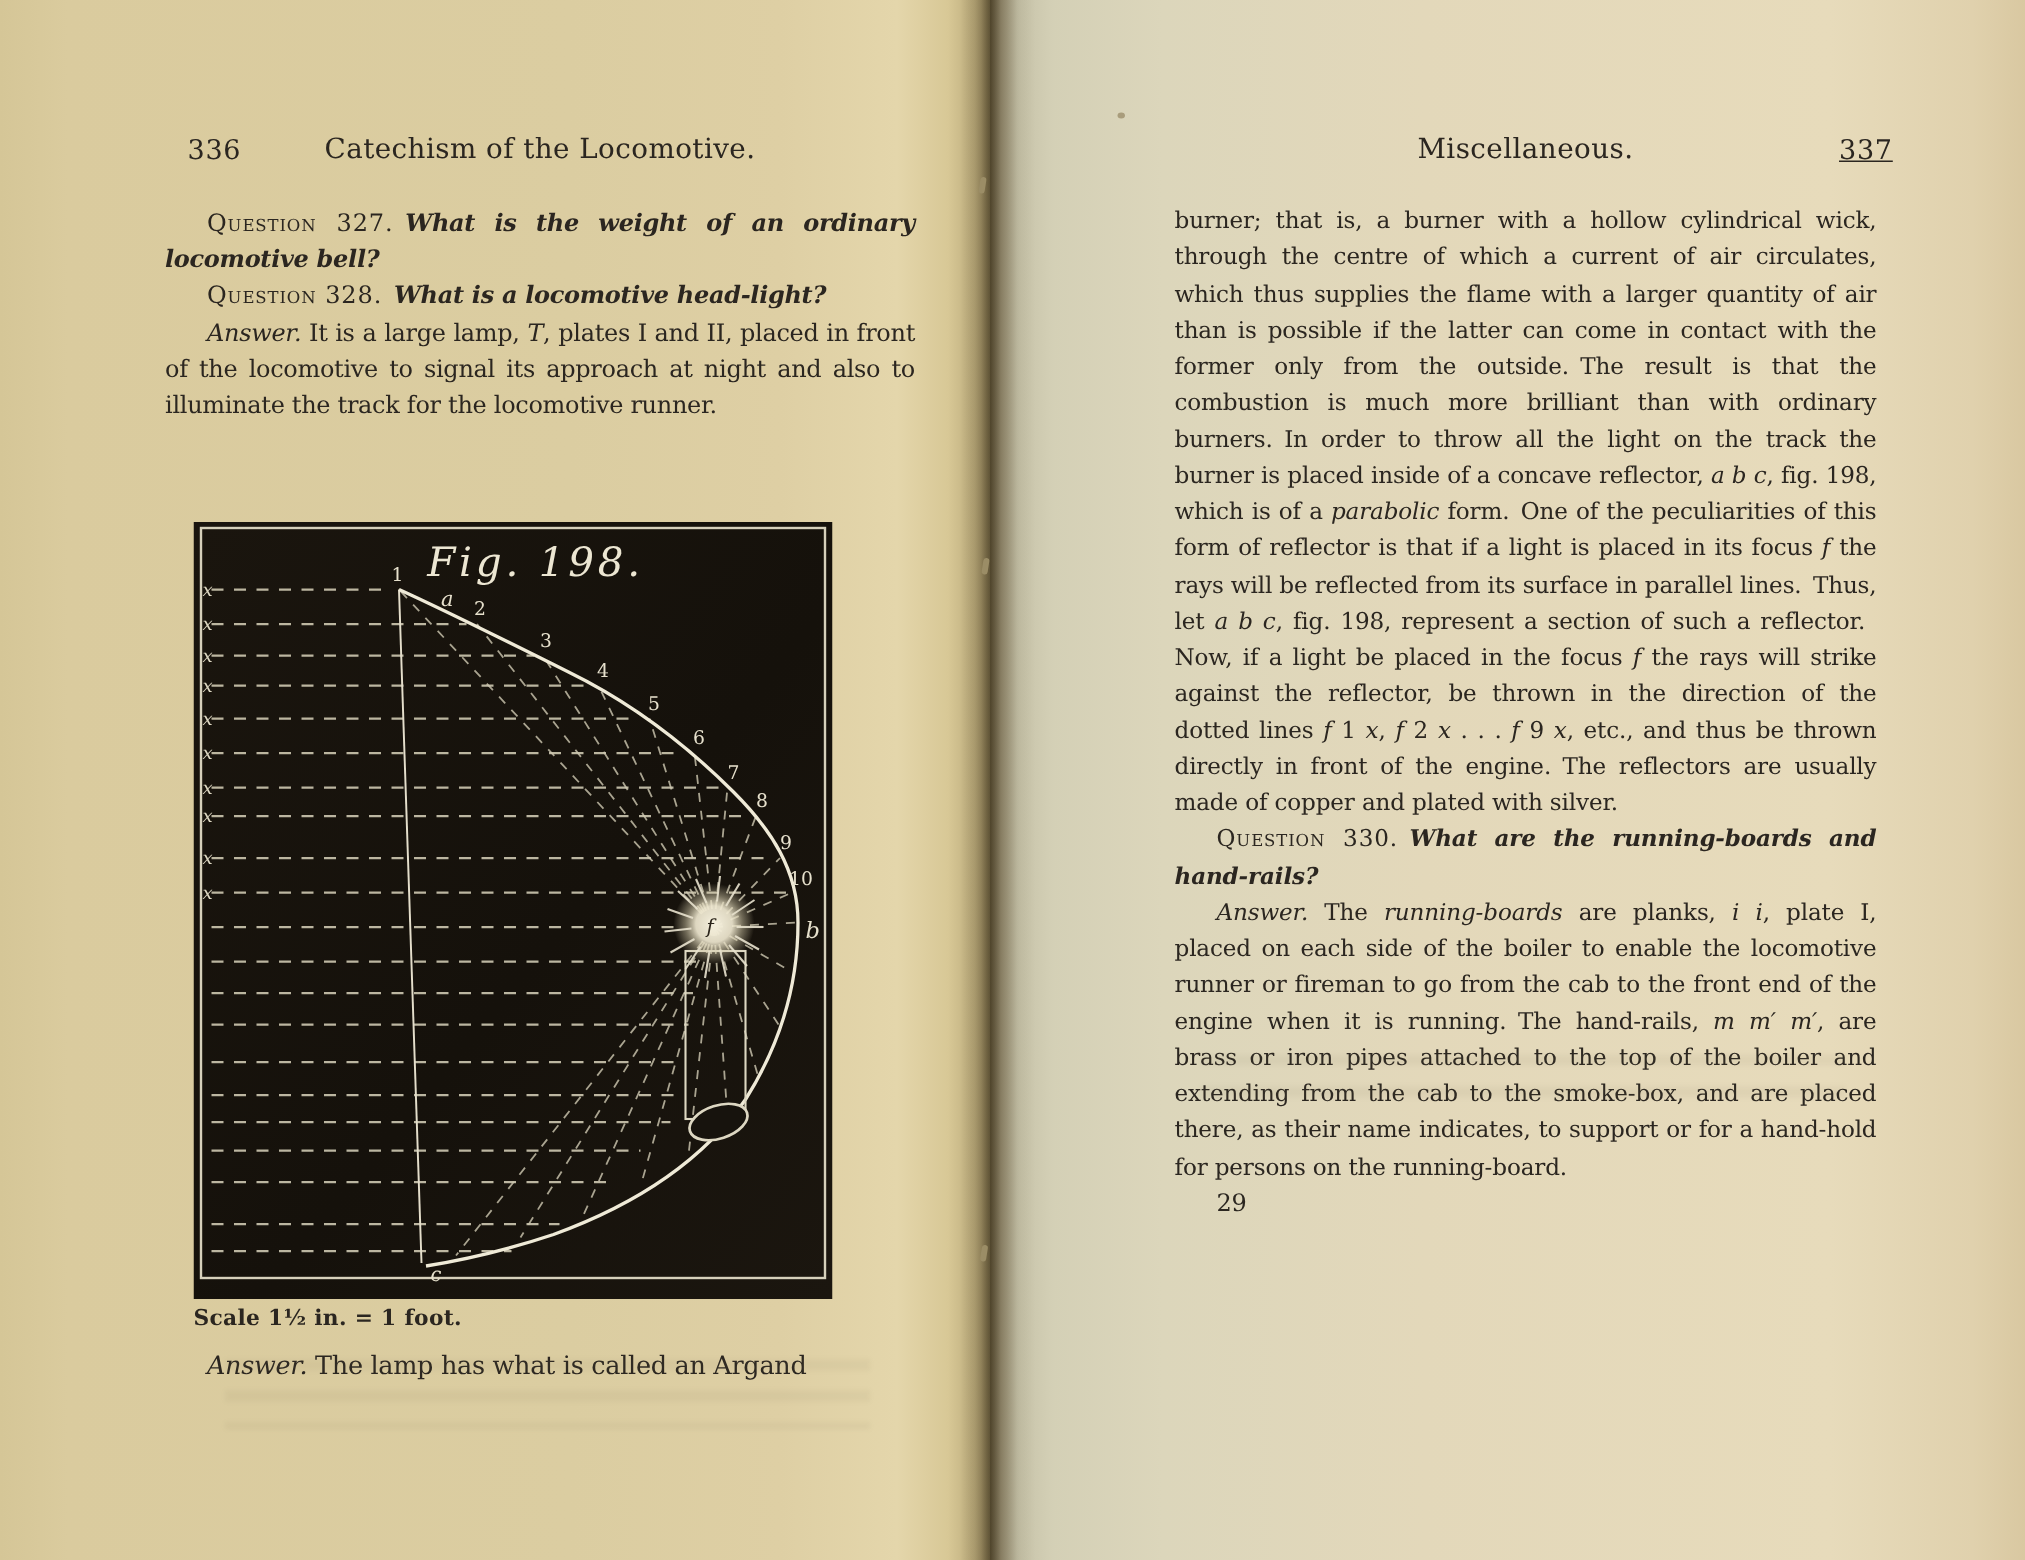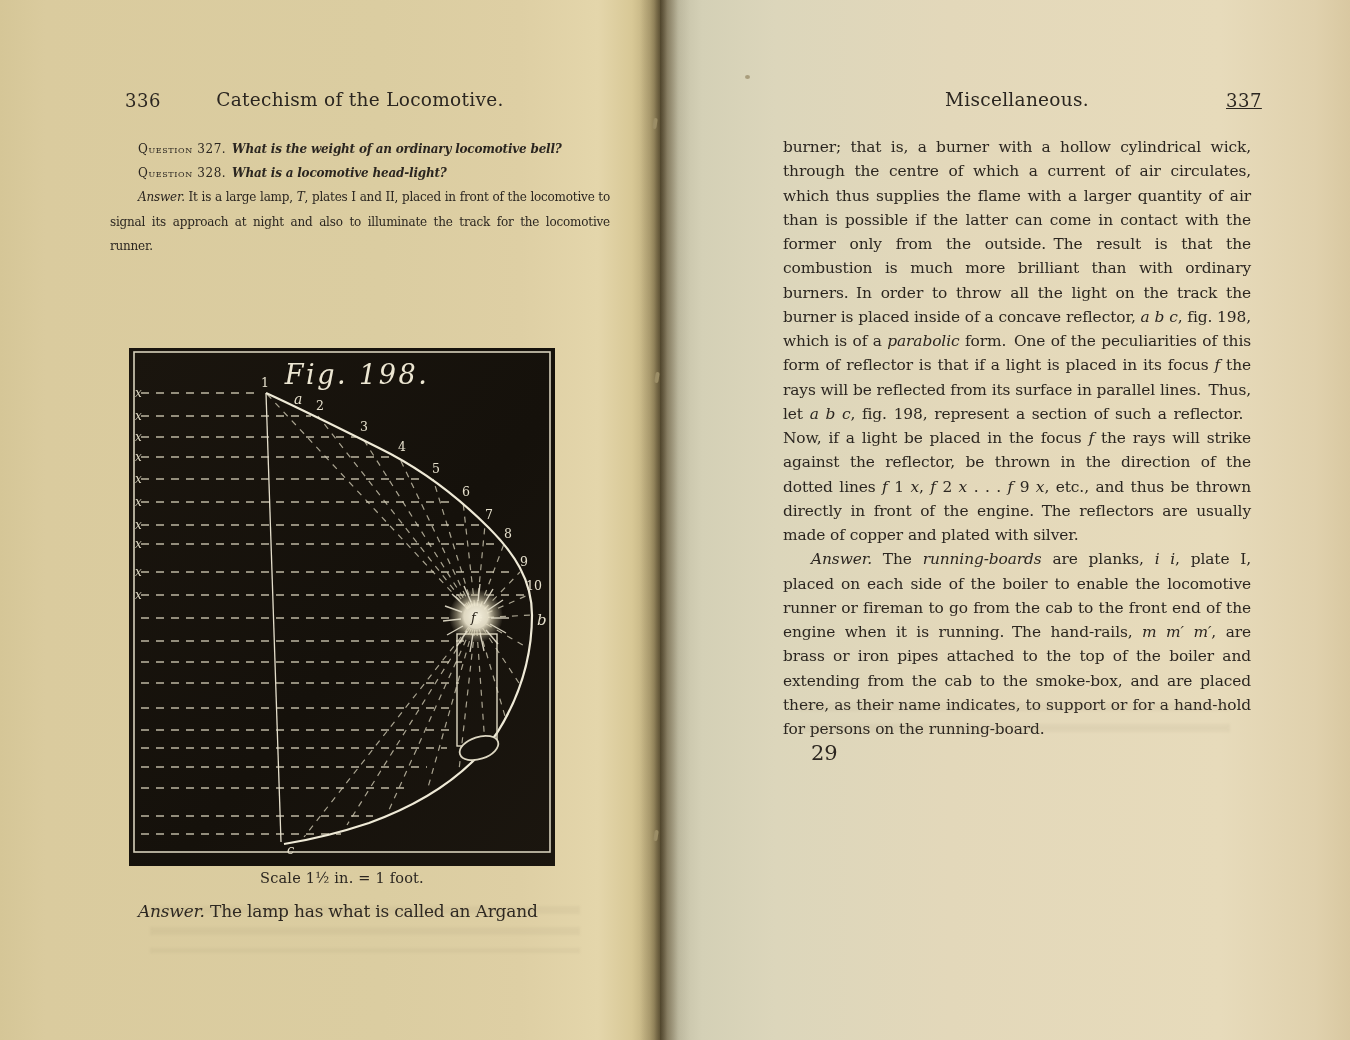--- a/index.html
+++ b/index.html
@@ -28,7 +28,7 @@
   .running-title{position:absolute;font-size:18.5px;text-align:center;letter-spacing:.3px;}
   
   .textblock{position:absolute;text-align:justify;}
-  .left-body{left:110px;top:137px;width:500px;font-size:12px;line-height:24.2px;letter-spacing:-.2px;}
+  .left-body{left:110px;top:137px;width:500px;font-size:16px;line-height:24.2px;letter-spacing:-.2px;}
   .left-bottom{left:110px;top:899px;width:500px;font-size:17px;line-height:24.4px;letter-spacing:-.2px;}
   .right-body{left:123px;top:135px;width:468px;font-size:15.4px;line-height:24.25px;letter-spacing:-.1px;}
   .textblock p{margin:0;text-indent:28px;}

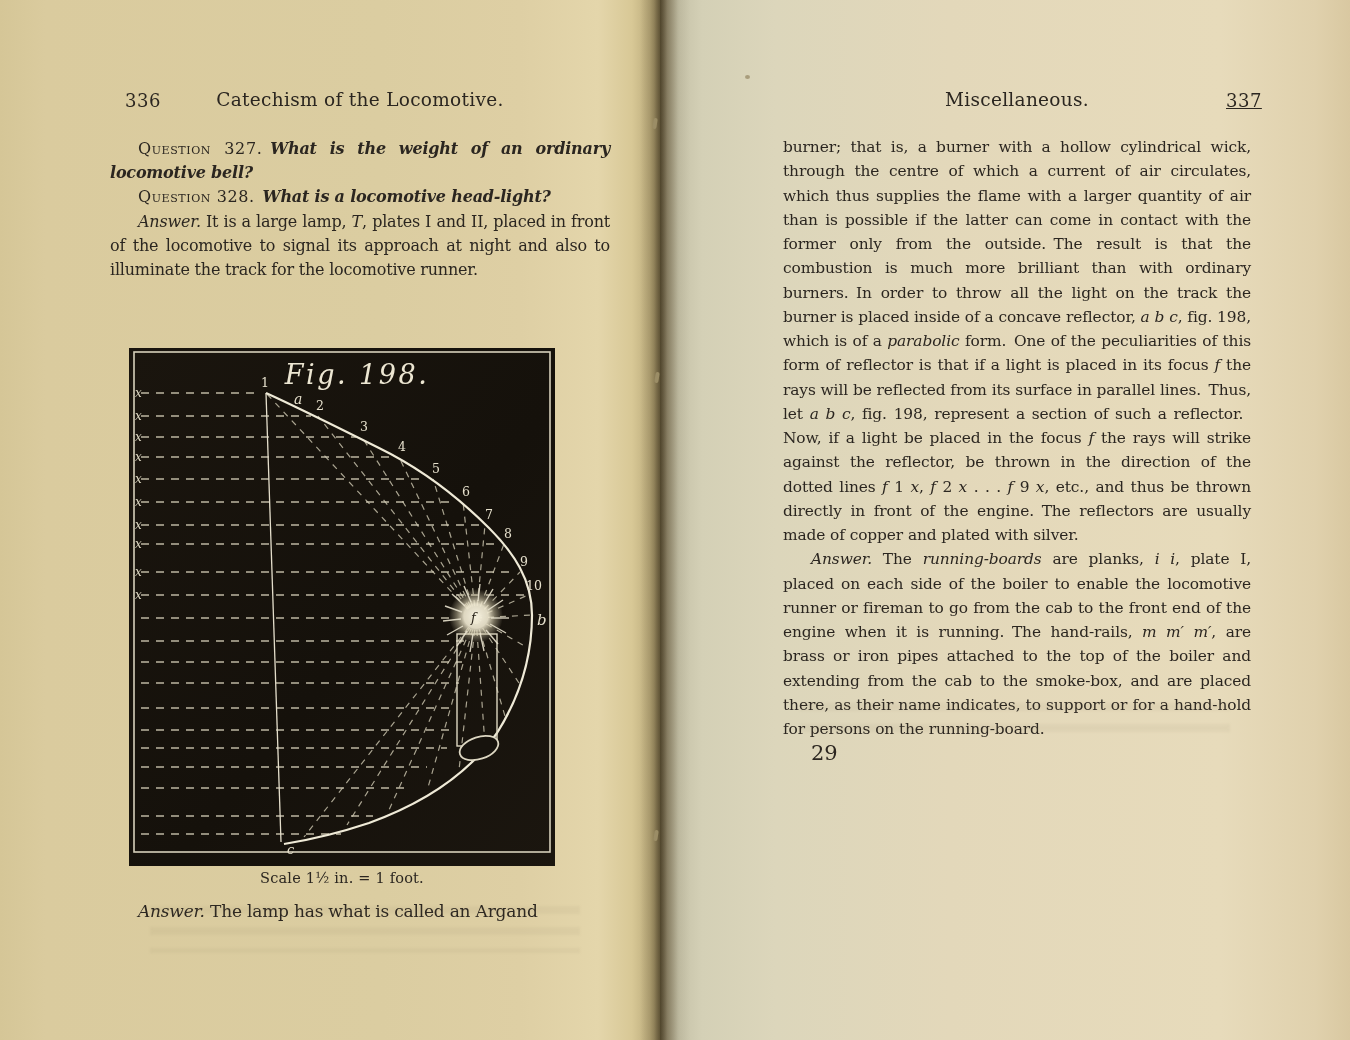--- a/index.html
+++ b/index.html
@@ -205,6 +205,7 @@
 
     <div class="textblock right-body">
       <p class="noindent"><span>burner; that is, a burner with a hollow cylindrical wick, through the centre of which a current of air circulates, which thus supplies the flame with a larger quantity of air than is possible if the latter can come in contact with the former only from the outside. The result is that the combustion is much more brilliant than with ordinary burners. In order to throw all the light on the track the burner is placed inside of a concave reflector, </span><span class="seg-i">a b c</span><span>, fig. 198, which is of a </span><span class="seg-i">parabolic</span><span> form. One of the peculiarities of this form of reflector is that if a light is placed in its focus </span><span class="seg-i">f</span><span> the rays will be reflected from its surface in parallel lines. Thus, let </span><span class="seg-i">a b c</span><span>, fig. 198, represent a section of such a reflector. Now, if a light be placed in the focus </span><span class="seg-i">f</span><span> the rays will strike against the reflector, be thrown in the direction of the dotted lines </span><span class="seg-i">f</span><span> 1 </span><span class="seg-i">x</span><span>, </span><span class="seg-i">f</span><span> 2 </span><span class="seg-i">x</span><span> . . . </span><span class="seg-i">f</span><span> 9 </span><span class="seg-i">x</span><span>, etc., and thus be thrown directly in front of the engine. The reflectors are usually made of copper and plated with silver.</span></p>
+      <p><span class="seg-sc">Question 330.</span><span> </span><span class="seg-bi">What are the running-boards and hand-rails?</span></p>
       <p><span class="seg-i">Answer.</span><span> The </span><span class="seg-i">running-boards</span><span> are planks, </span><span class="seg-i">i i</span><span>, plate I, placed on each side of the boiler to enable the locomotive runner or fireman to go from the cab to the front end of the engine when it is running. The hand-rails, </span><span class="seg-i">m m′ m′</span><span>, are brass or iron pipes attached to the top of the boiler and extending from the cab to the smoke-box, and are placed there, as their name indicates, to support or for a hand-hold for persons on the running-board.</span></p>
       <p class="folio">29</p>
     </div>

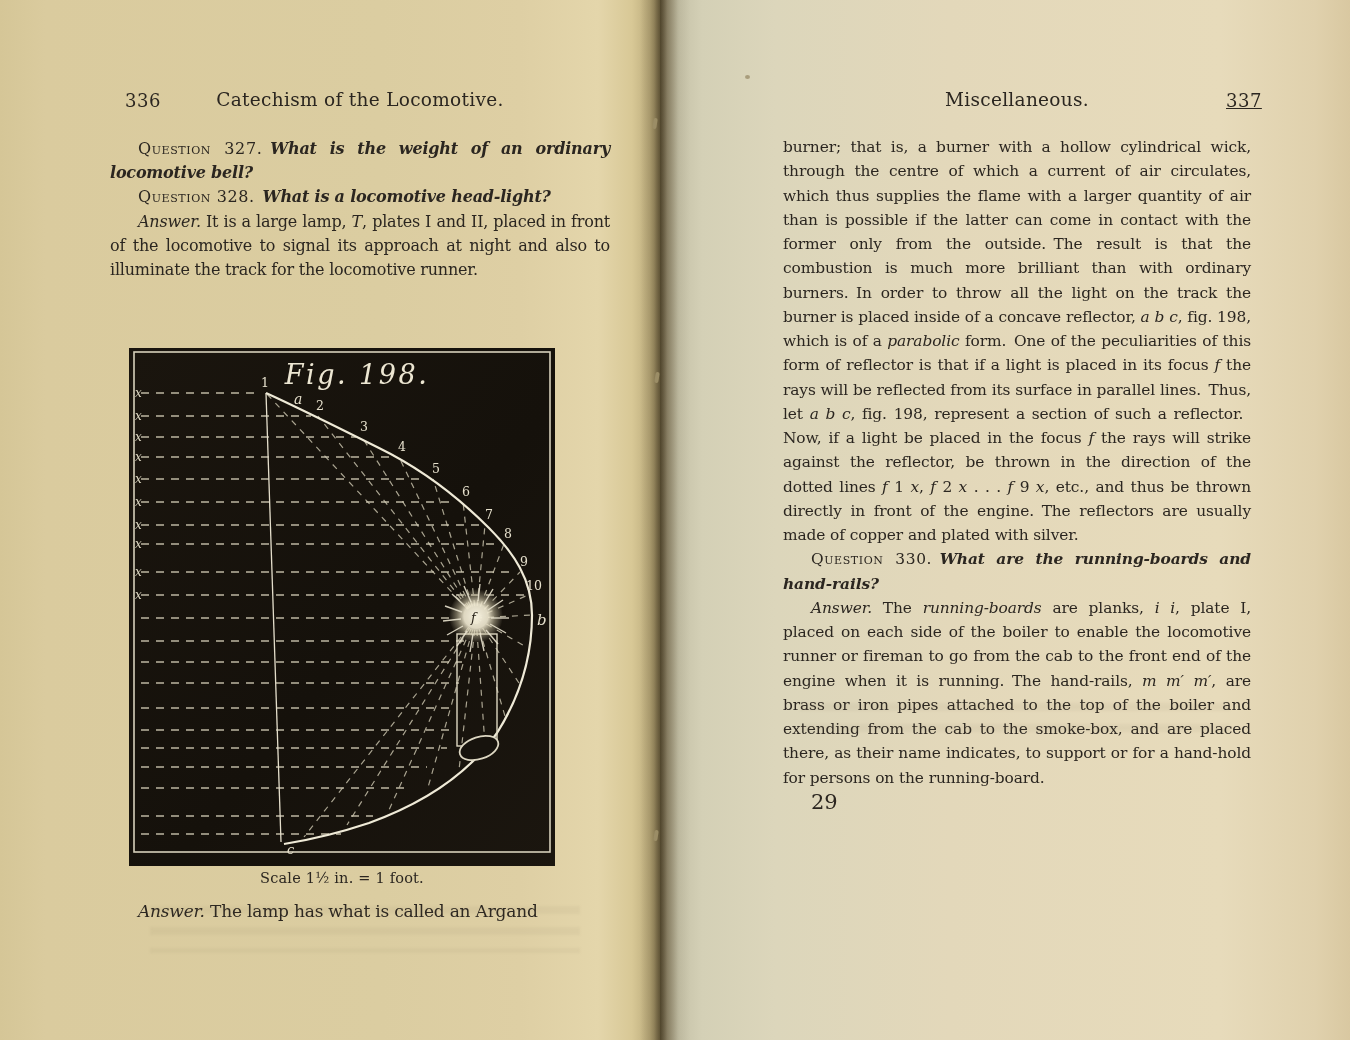--- a/index.html
+++ b/index.html
@@ -36,7 +36,7 @@
   .seg-i{font-style:italic;}
   .seg-bi{font-style:italic;font-weight:700;}
   .seg-sc{font-variant:small-caps;letter-spacing:.6px;}
-  .folio{margin-top:1px;margin-left:100px;font-size:21px;text-indent:0;}
+  .folio{margin-top:1px;margin-left:100px;font-size:16px;text-indent:0;}
   
   .figure-wrap{position:absolute;left:129px;top:348px;width:426px;height:518px;}
   .figure-caption{position:absolute;left:129px;top:870px;width:426px;text-align:center;

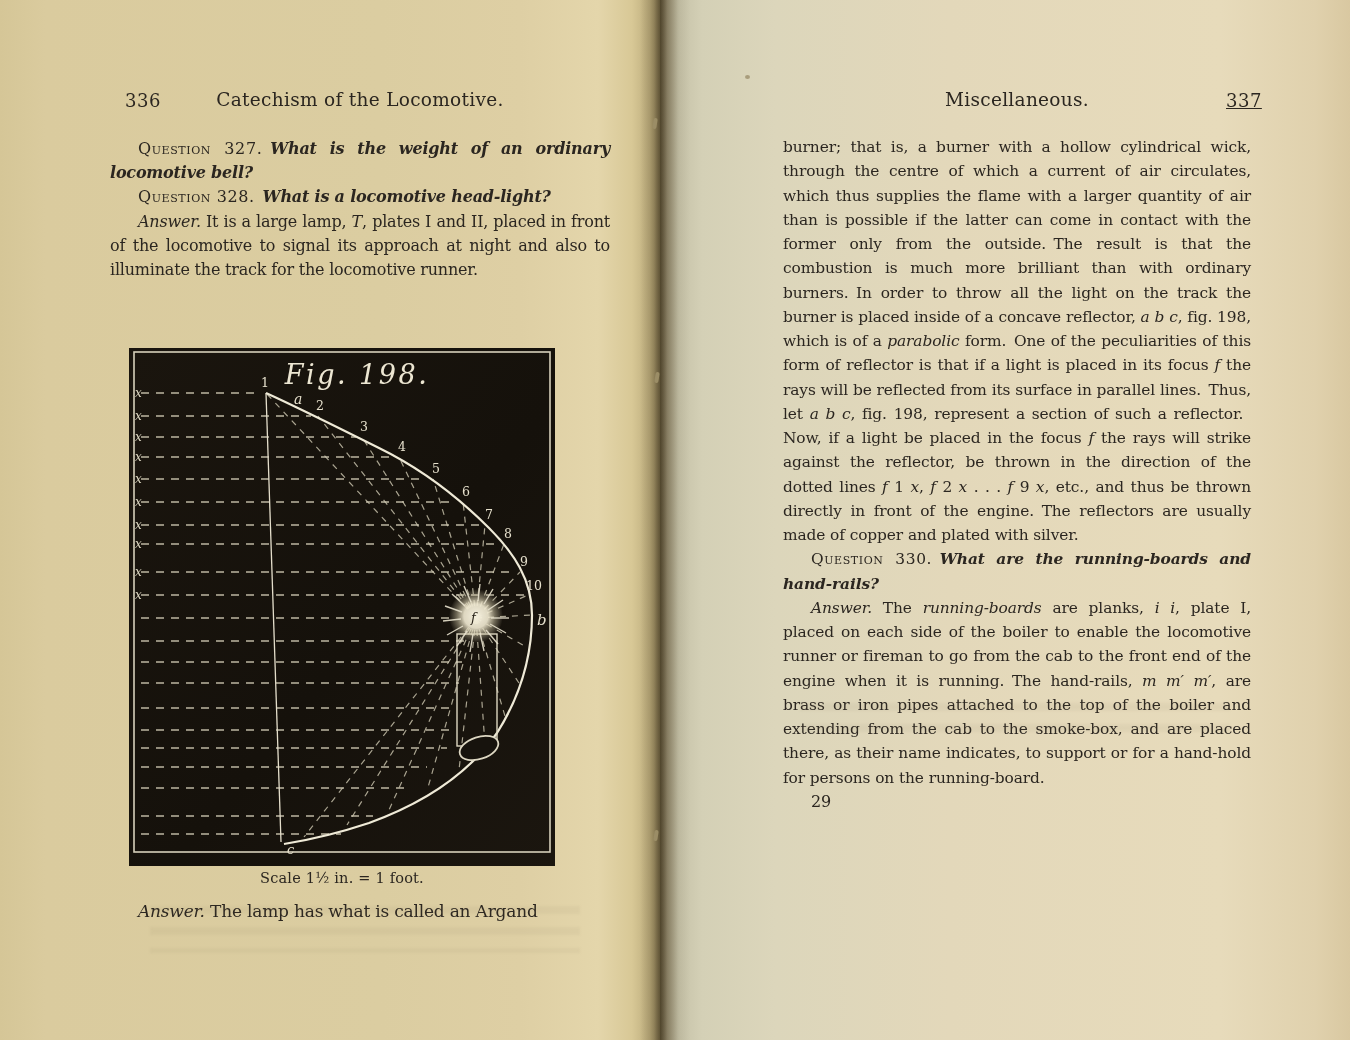--- a/index.html
+++ b/index.html
@@ -39,8 +39,8 @@
   .folio{margin-top:1px;margin-left:100px;font-size:16px;text-indent:0;}
   
   .figure-wrap{position:absolute;left:129px;top:348px;width:426px;height:518px;}
-  .figure-caption{position:absolute;left:129px;top:870px;width:426px;text-align:center;
-    font-size:14.5px;font-weight:400;letter-spacing:.2px;}
+  .figure-caption{position:absolute;left:129px;top:870px;width:426px;
+    font-size:14.5px;font-weight:700;letter-spacing:.2px;}
   
   .ghost{position:absolute;pointer-events:none;opacity:.5;
     background:repeating-linear-gradient(180deg,rgba(125,112,84,0) 0 13px,rgba(125,112,84,.14) 13px 21px);

